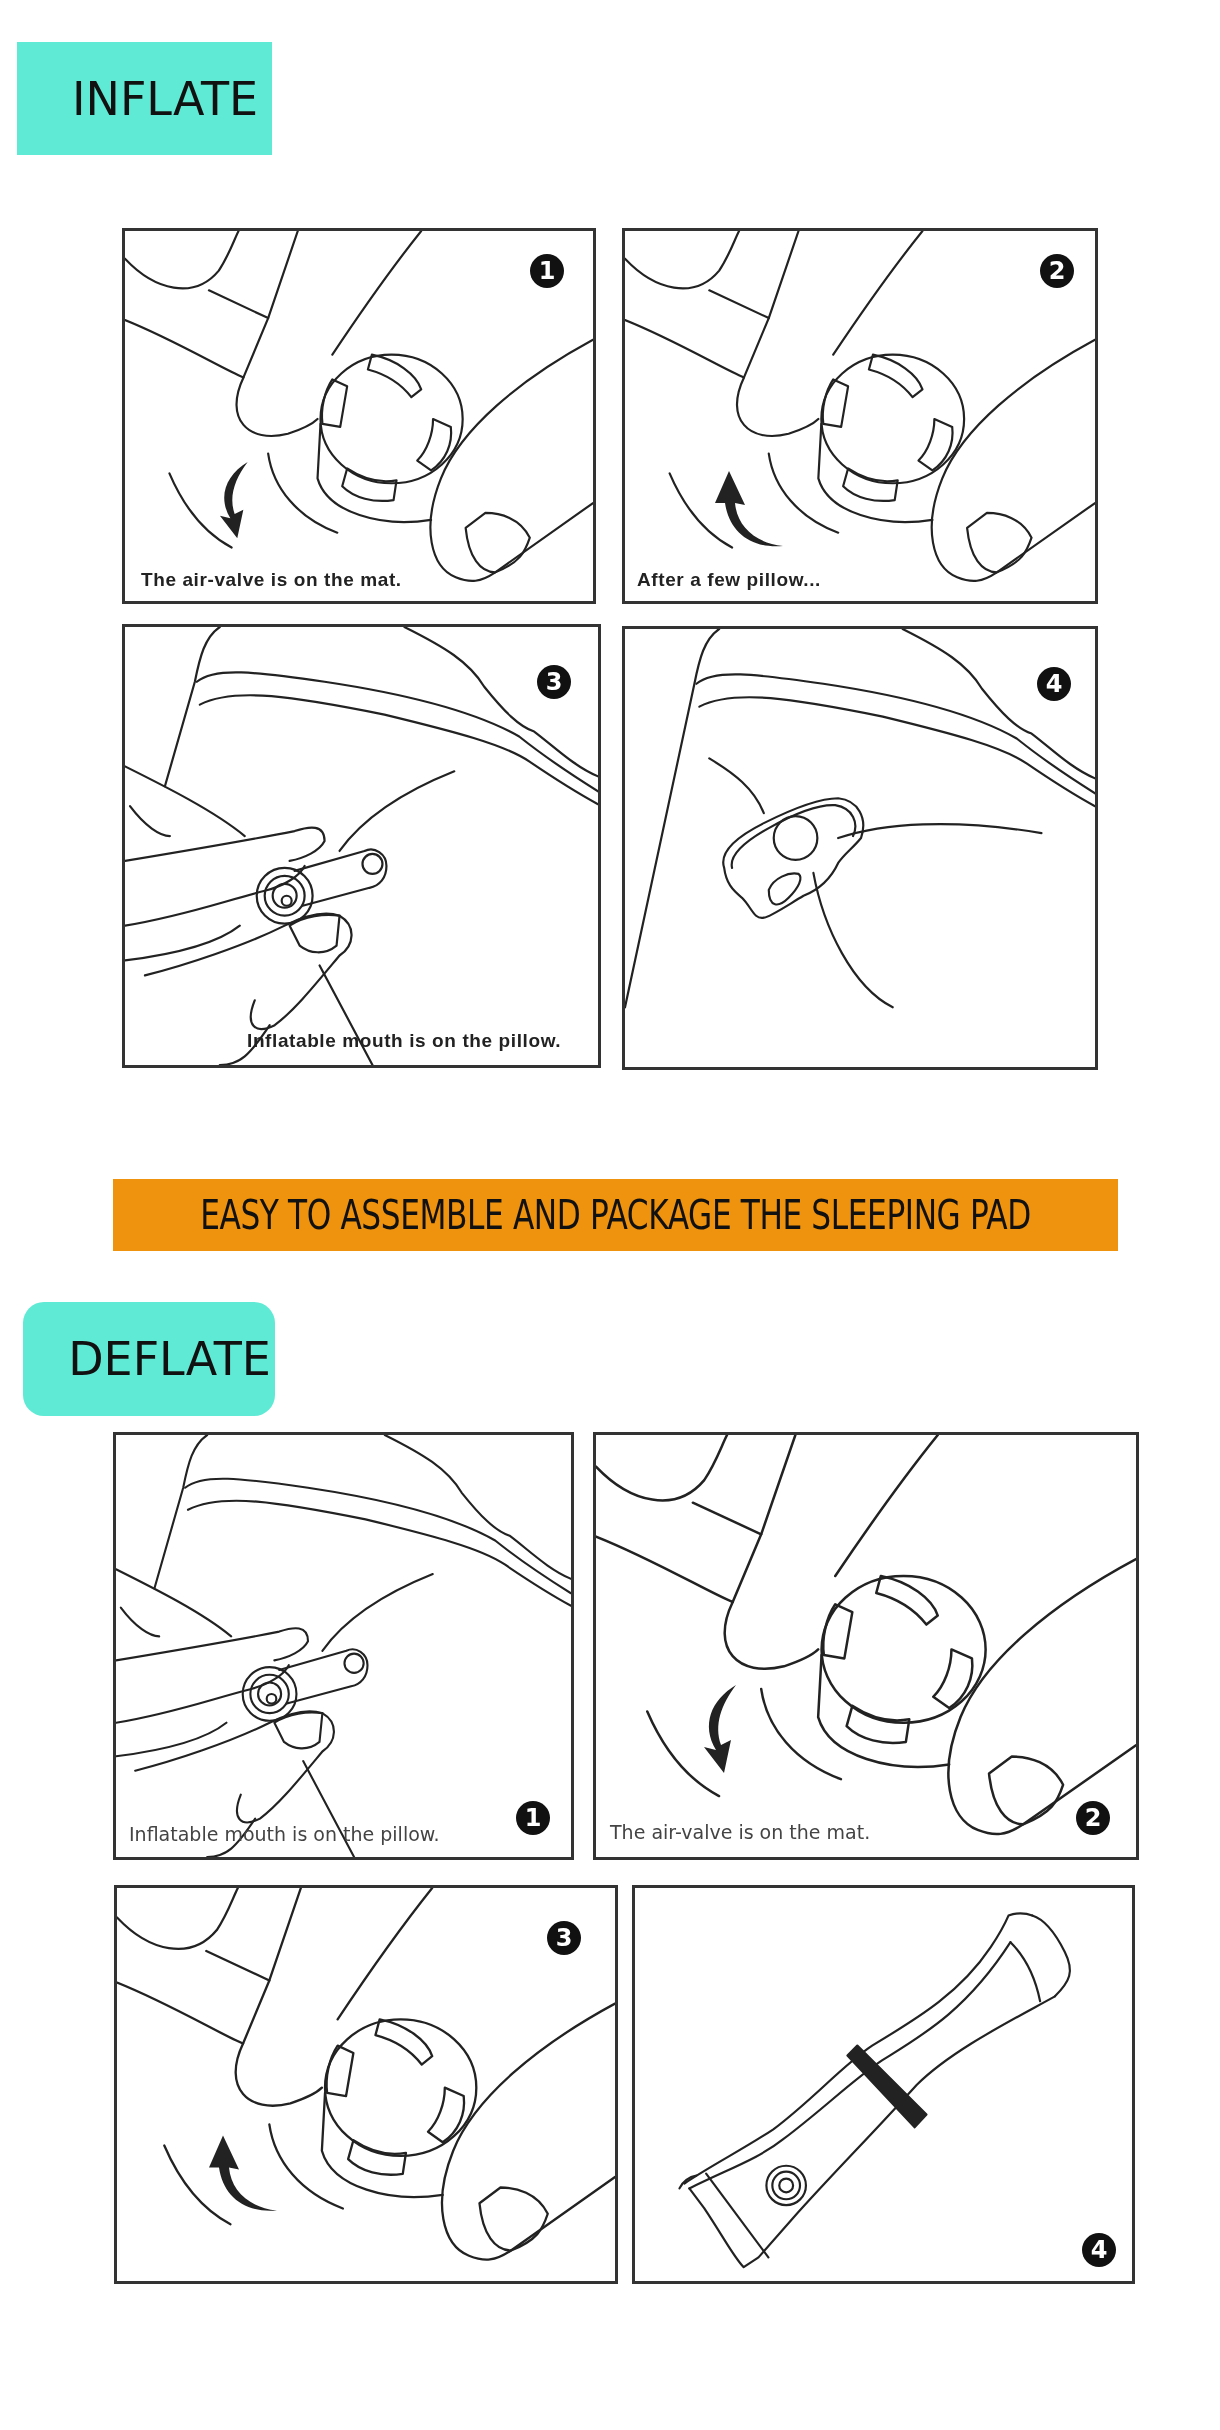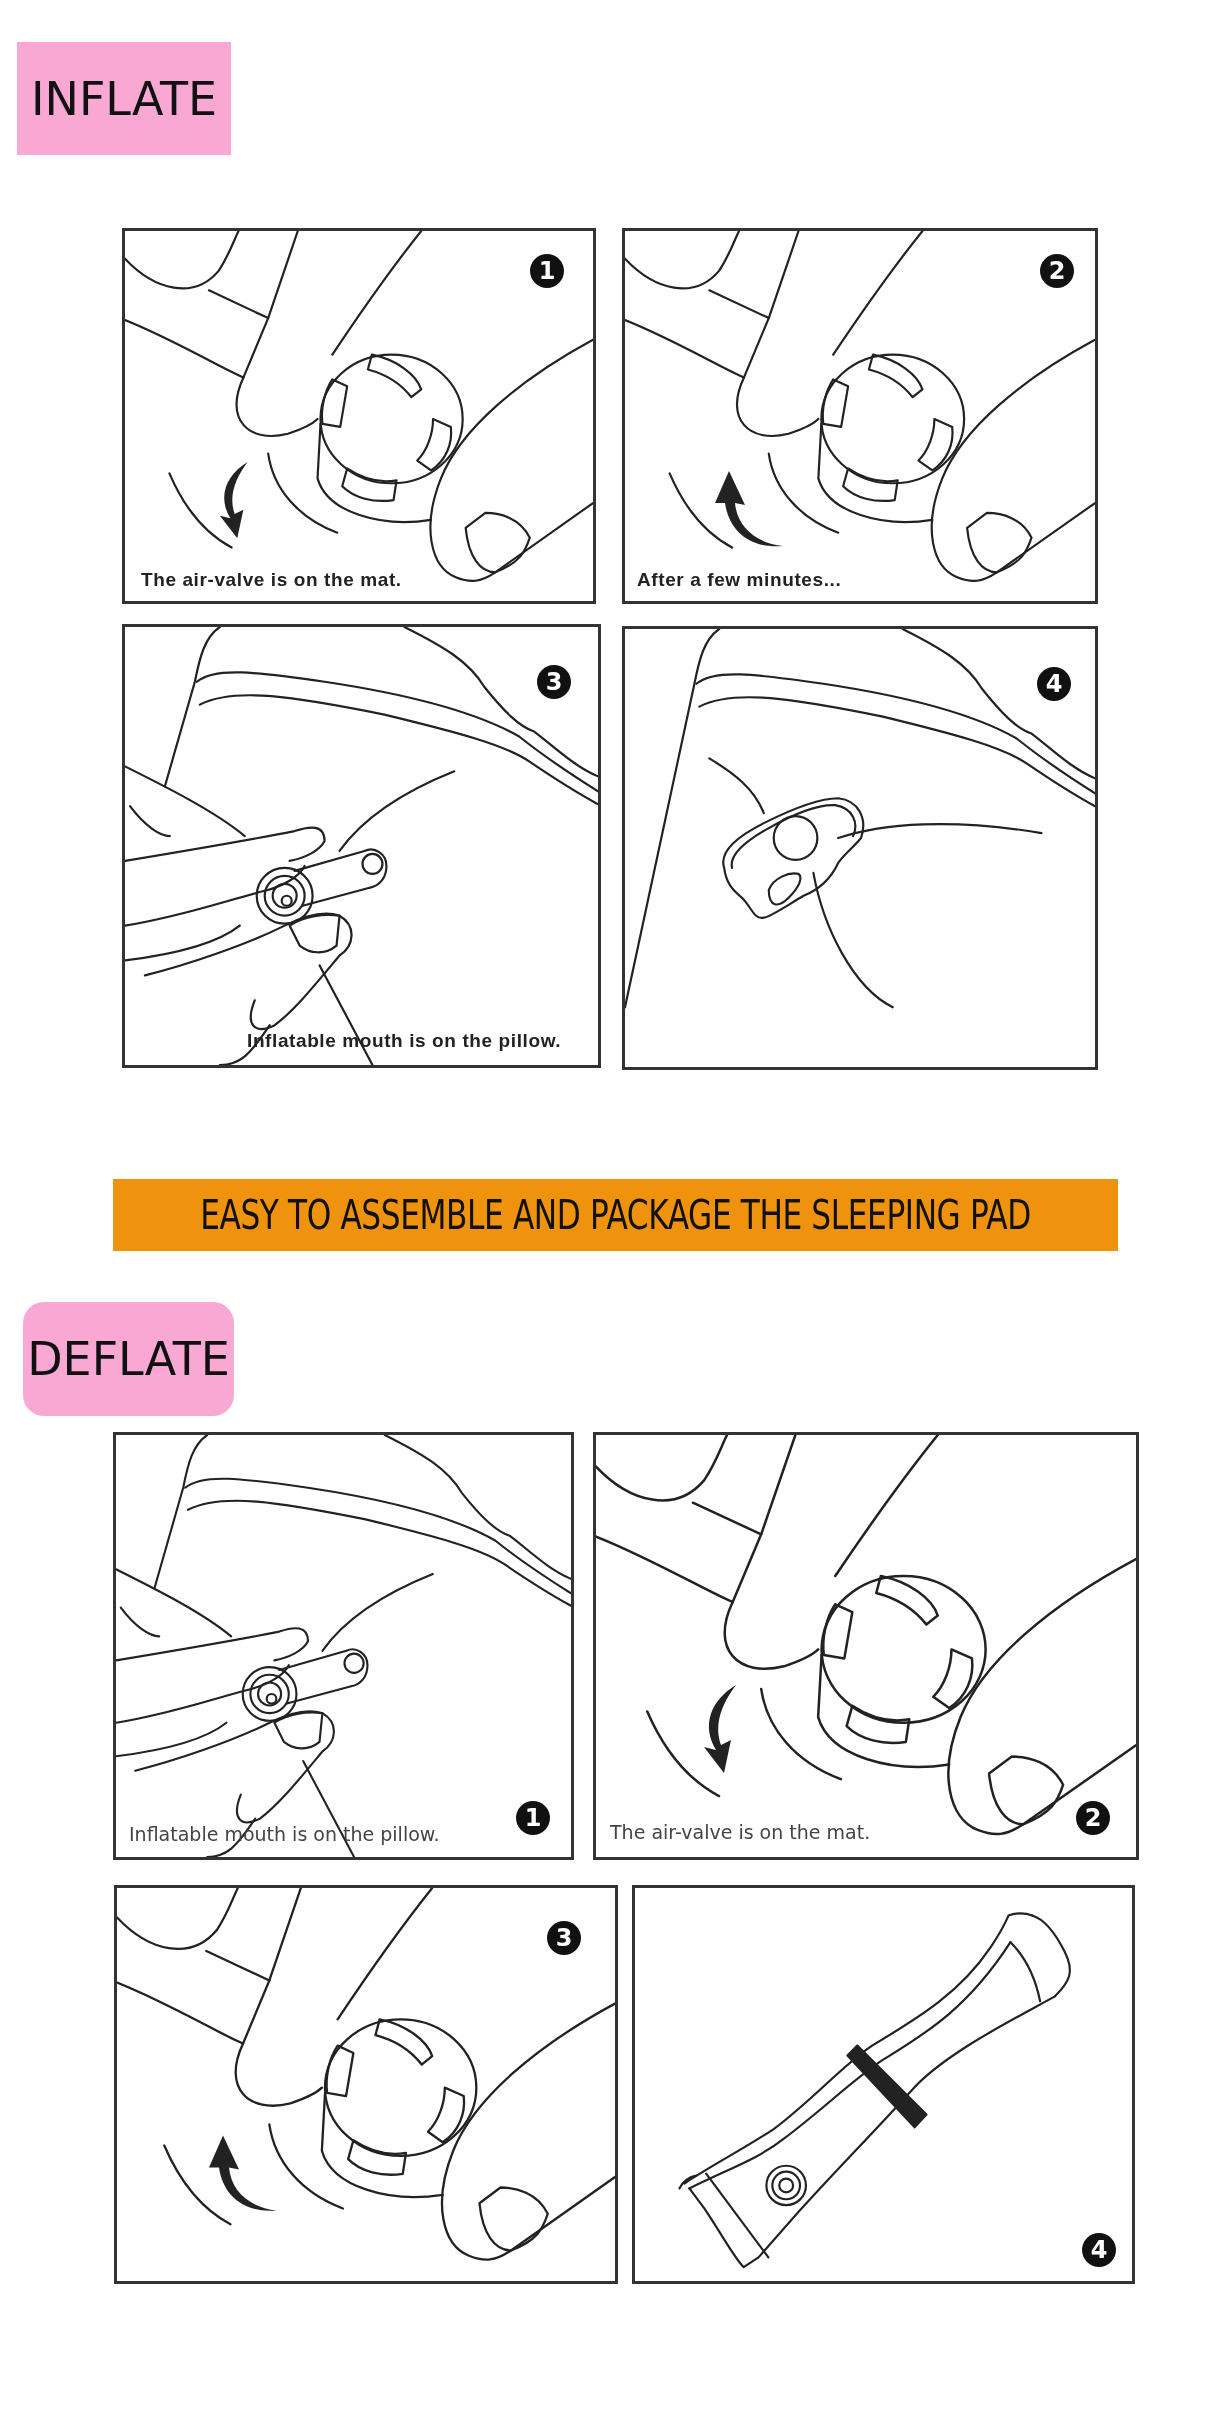--- a/index.html
+++ b/index.html
@@ -4,7 +4,7 @@
 <style>
   html, body { margin: 0; padding: 0; background: #ffffff; }
   body { width: 1220px; height: 2430px; position: relative; overflow: hidden; font-family: "DejaVu Sans", sans-serif; }
-  .label-box { position: absolute; background: #f9a8d4; display: flex; align-items: center; justify-content: center; color: #111; font-family: "DejaVu Sans", sans-serif; font-size: 46px; letter-spacing: 0px; }
+  .label-box { position: absolute; background: #5eead4; display: flex; align-items: center; justify-content: center; color: #111; font-family: "DejaVu Sans", sans-serif; font-size: 46px; letter-spacing: 0px; padding-left: 41px; }
   .banner { position: absolute; left: 113px; top: 1179px; width: 1005px; height: 72px; background: #ef920e; display: flex; align-items: center; justify-content: center; }
   .banner span { font-family: "DejaVu Sans", sans-serif; font-size: 40px; color: #111; transform: scaleX(0.78); white-space: nowrap; display: inline-block; letter-spacing: -0.5px; }
   .panel { position: absolute; border: 3px solid #333; box-sizing: border-box; background: #fff; overflow: hidden; }

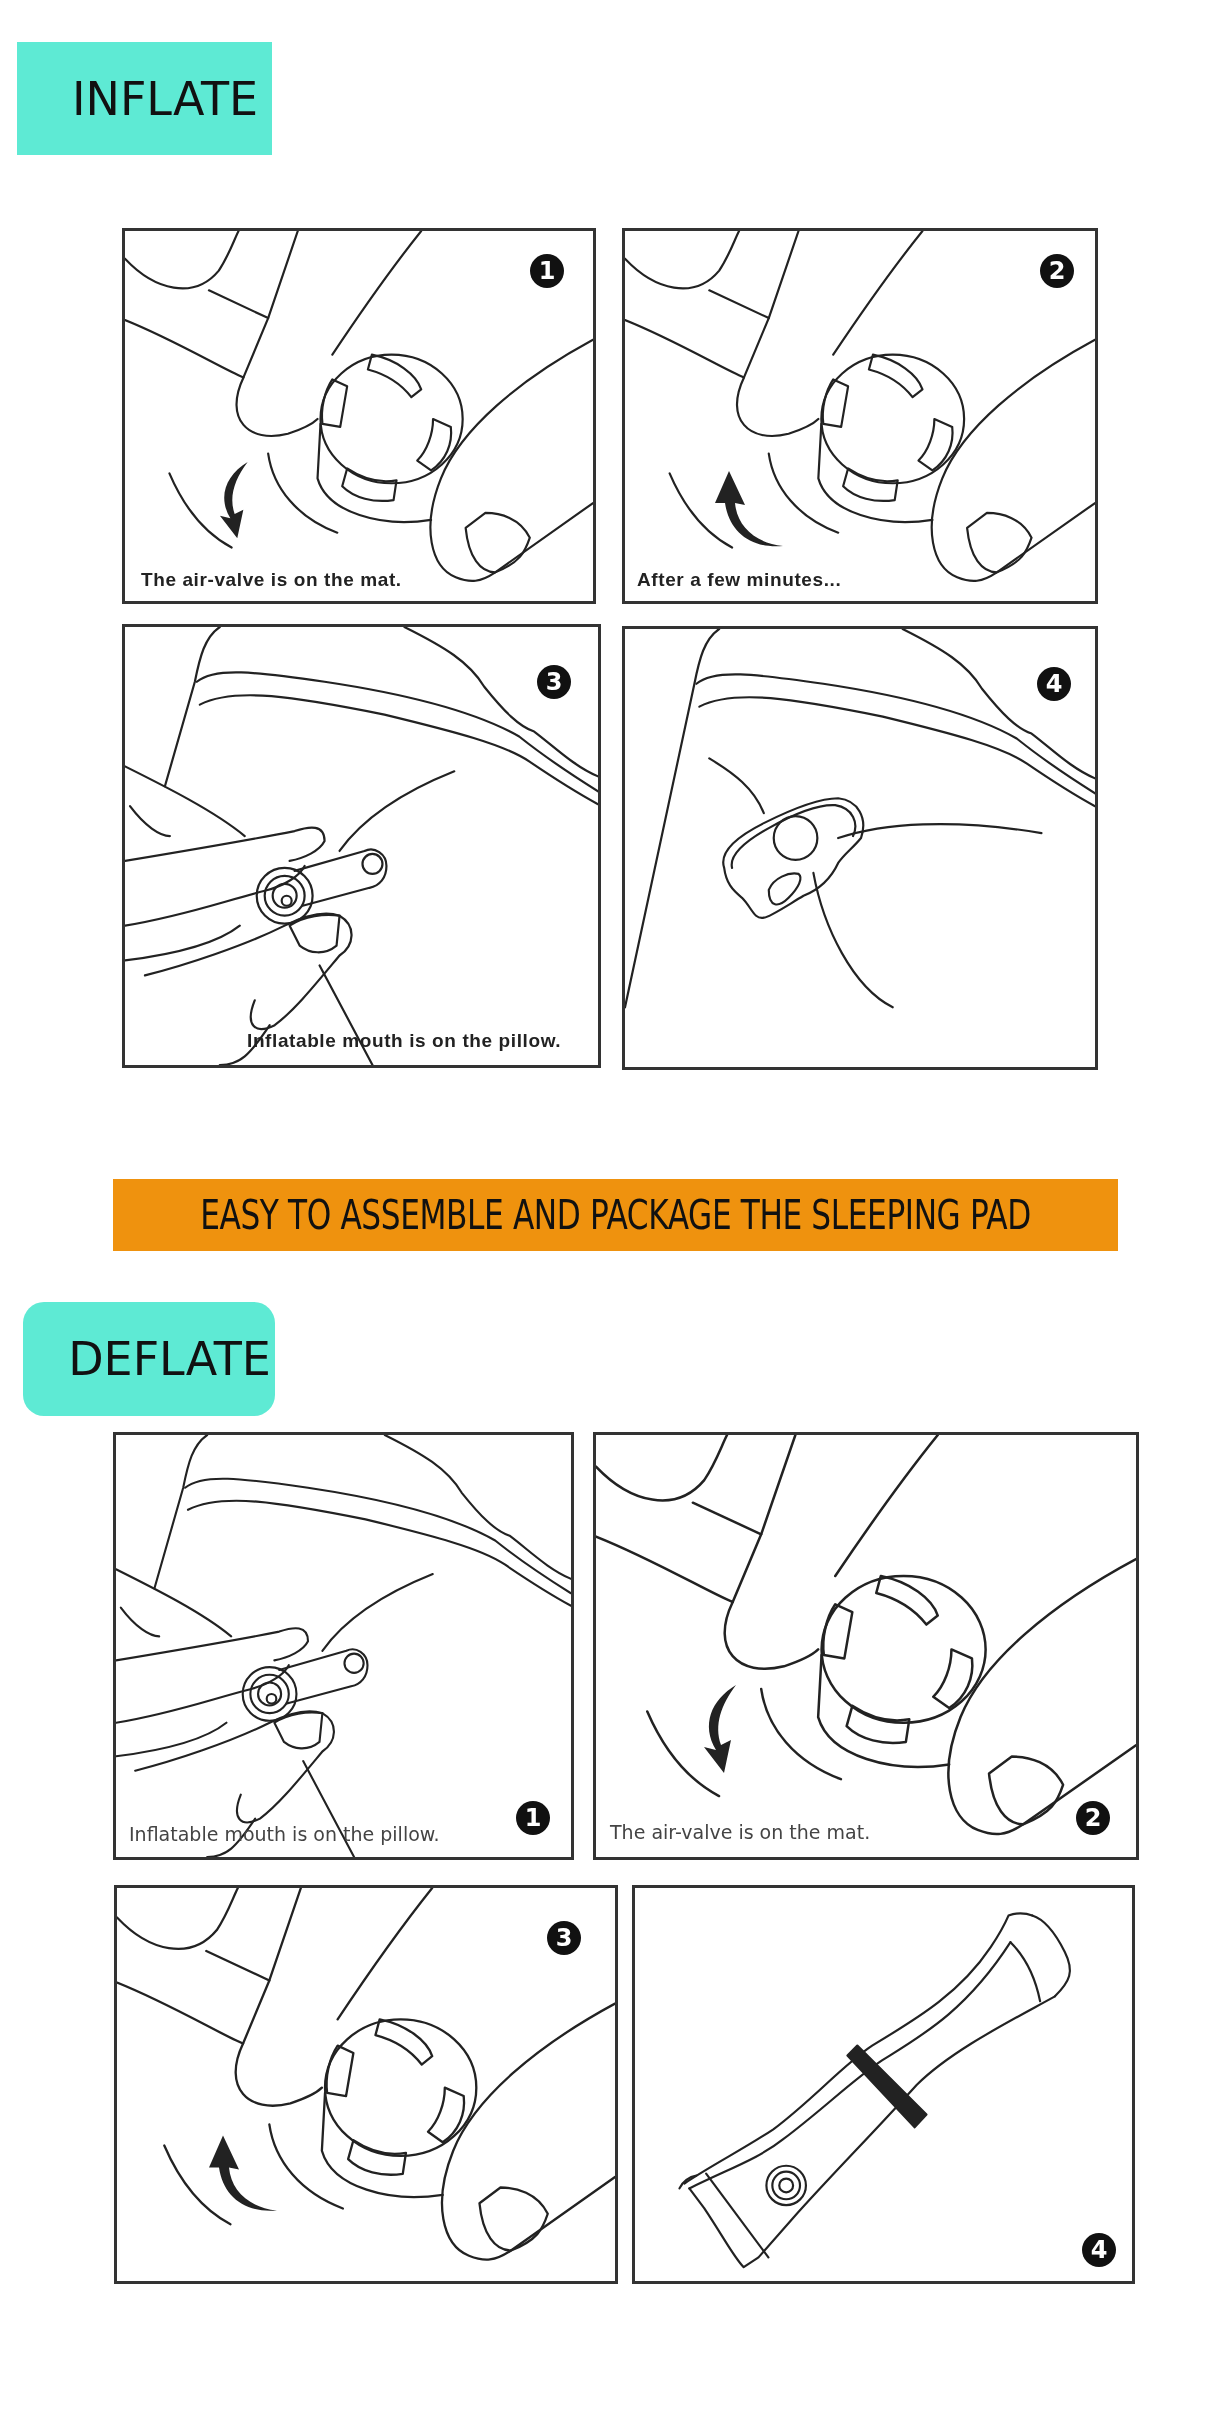--- a/index.html
+++ b/index.html
@@ -140,7 +140,7 @@
   <div class="badge" style="left:415px; top:23px;">
       <span>2</span>
     </div>
-  <div class="caption bold" style="left:12px; top:338px;">After a few minutes...</div>
+  <div class="caption bold" style="left:12px; top:338px;">After a few pillow...</div>
 </div>
 
 <div class="panel" style="left:122px; top:624px; width:479px; height:444px;">

